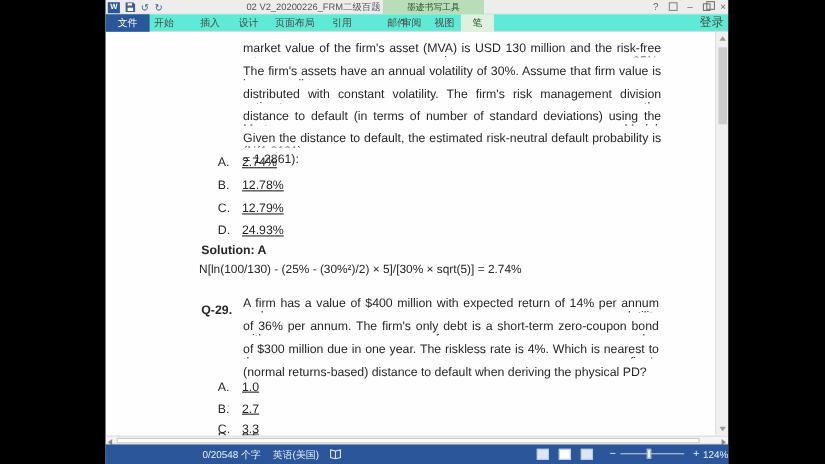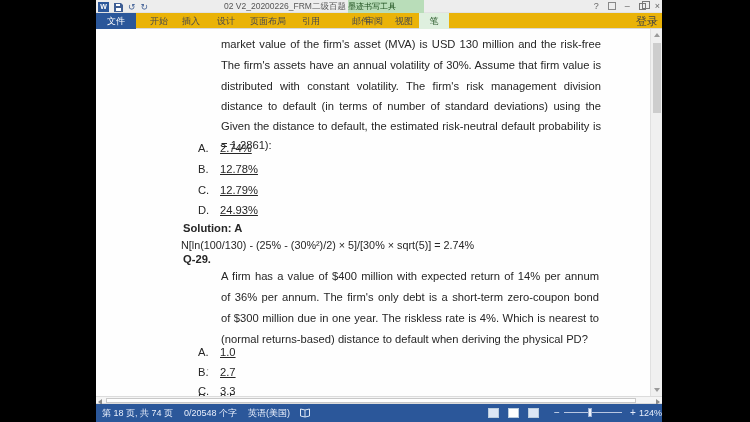--- a/index.html
+++ b/index.html
@@ -18,8 +18,8 @@
   .mini-icon { font-size:9px; color:#3f5e94; line-height:10px; }
   .save-svg { display:inline-block; }
   .win-title { position:absolute; left:128px; top:1px; font-size:8.5px; color:#555; white-space:nowrap; }
-  .ctx-group { position:absolute; left:252px; top:0; width:76px; height:13px; background:#b9ddb9;
-               color:#1d4f1d; font-size:8px; text-align:left; line-height:13px; white-space:nowrap; overflow:hidden; }
+  .ctx-group { position:absolute; left:252px; top:0; width:92px; height:13px; background:#b9ddb9;
+               color:#1d4f1d; font-size:8px; text-align:center; line-height:13px; white-space:nowrap; overflow:hidden; }
   .win-controls { position:absolute; right:2px; top:0; height:12px; display:flex; gap:9px; align-items:center; }
   .win-btn { font-size:9px; color:#666; line-height:12px; }
   .restore-box { width:7px; height:7px; border:1px solid #777; background:#ededed; position:relative; }

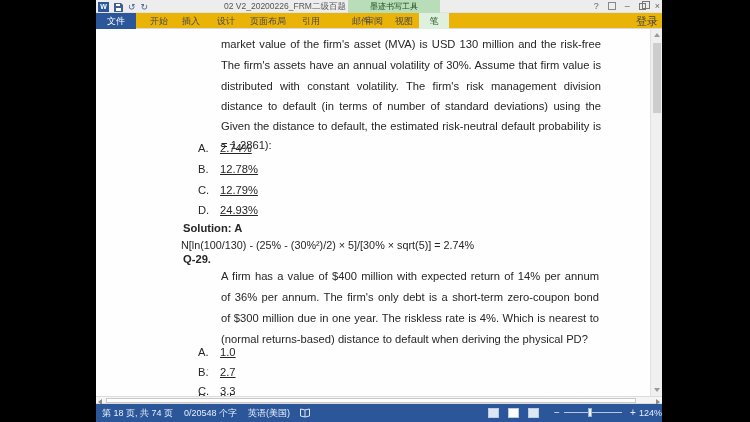--- a/index.html
+++ b/index.html
@@ -27,7 +27,7 @@
   .ribbon-opt-box { width:8px; height:8px; border:1px solid #888; }
 
   
-  .tabrow { position:absolute; left:0; top:13px; width:566px; height:16px; background:#eab308;
+  .tabrow { position:absolute; left:0; top:13px; width:566px; height:16px; background:#5eead4;
             border-bottom:1px solid #d9d9d9; }
   .rtab { position:absolute; top:0; height:16px; font-size:9px; color:#4a4a4a; line-height:16px;
           white-space:nowrap; }

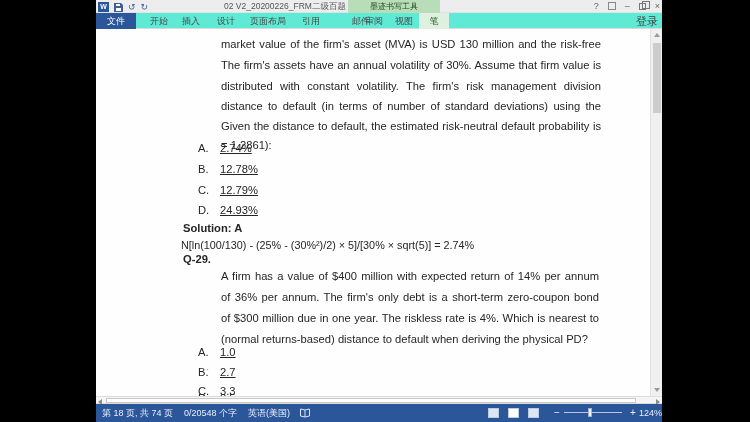--- a/index.html
+++ b/index.html
@@ -107,7 +107,7 @@
 
     <div class="tabrow">
       <span class="rtab file" style="left:0;width:40px">文件</span>
-      <span class="rtab" style="left:54px">开始</span>
+      <span class="rtab" style="left:44px">开始</span>
       <span class="rtab" style="left:86px">插入</span>
       <span class="rtab" style="left:121px">设计</span>
       <span class="rtab" style="left:154px">页面布局</span>

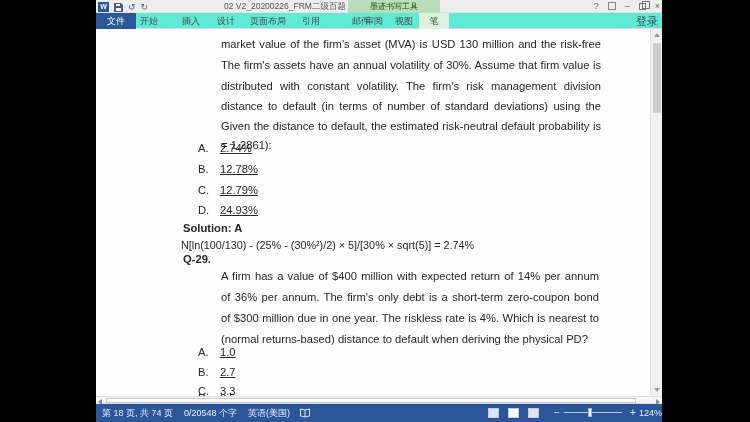--- a/index.html
+++ b/index.html
@@ -140,7 +140,7 @@
       <div class="line sol-label" style="top:193px">Solution: A</div>
       <div class="line sol-formula" style="top:210px">N[ln(100/130) - (25% - (30%²)/2) × 5]/[30% × sqrt(5)] = 2.74%</div>
 
-      <div class="line qnum" style="top:224px">Q-29.</div>
+      <div class="line qnum" style="top:247px">Q-29.</div>
       <div class="line para" style="top:241px;width:378px">A firm has a value of $400 million with expected return of 14% per annum and volatility</div>
       <div class="line para" style="top:262px;width:378px">of 36% per annum. The firm's only debt is a short-term zero-coupon bond with face value</div>
       <div class="line para" style="top:283px;width:378px">of $300 million due in one year. The riskless rate is 4%. Which is nearest to the firm's</div>

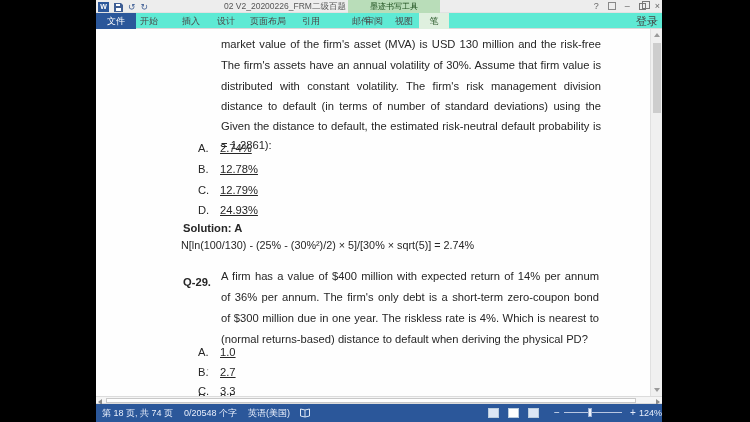--- a/index.html
+++ b/index.html
@@ -170,7 +170,6 @@
     </div>
 
     <div class="statusbar">
-      <span class="sb-item" style="left:6px">第 18 页, 共 74 页</span>
       <span class="sb-item" style="left:88px">0/20548 个字</span>
       <span class="sb-item" style="left:152px">英语(美国)</span>
       <span class="book-svg" style="left:204px">

